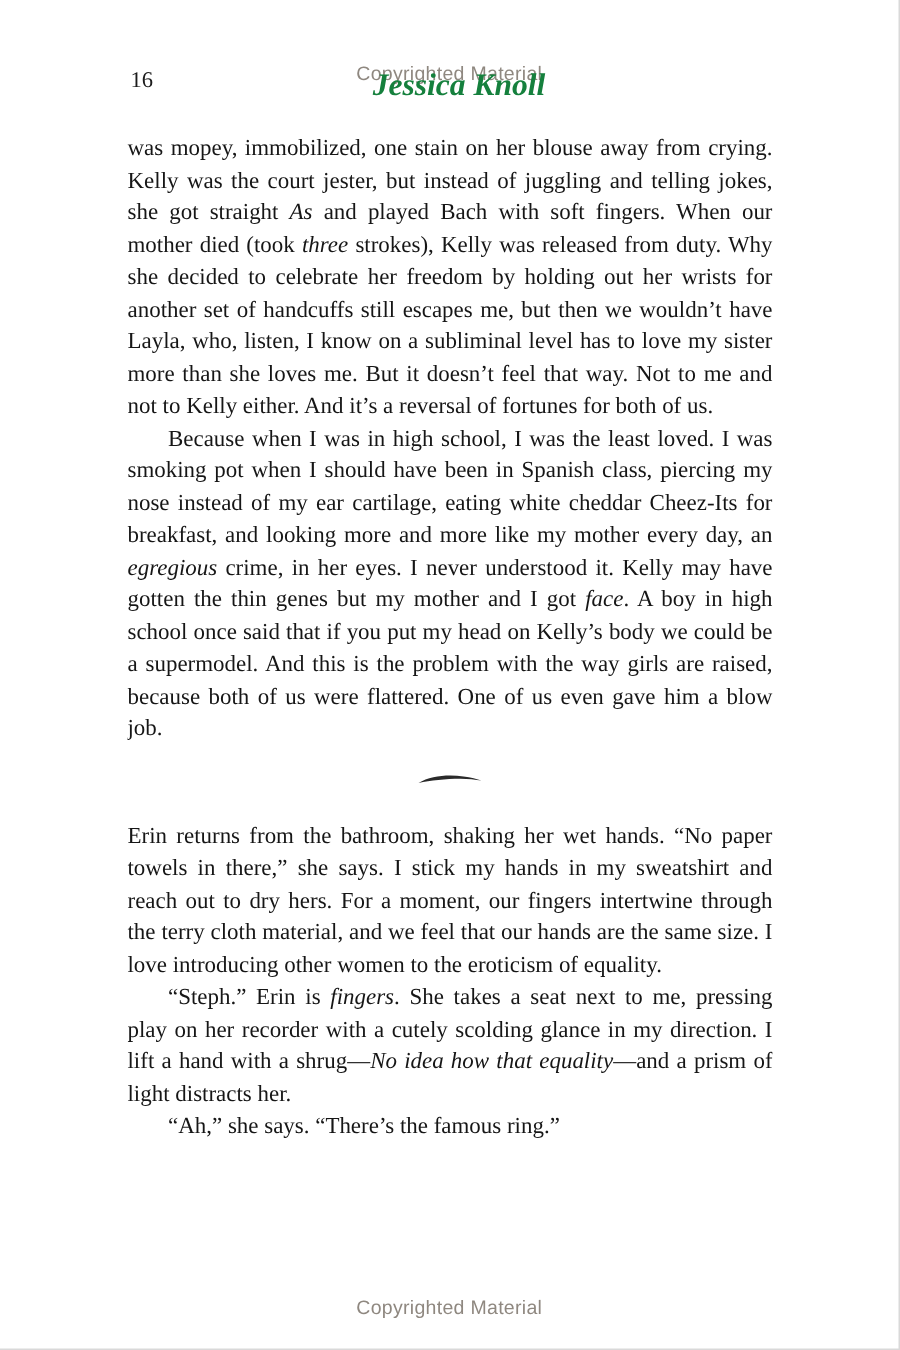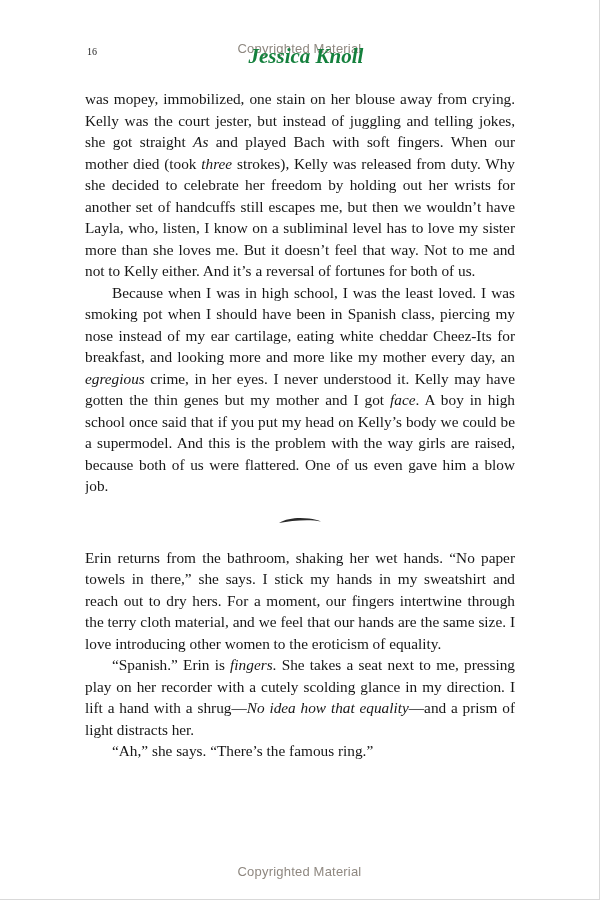--- a/index.html
+++ b/index.html
@@ -44,7 +44,7 @@
     position: absolute;
     left: 2px;
     top: 2px;
-    font-size: 10px;
+    font-size: 15px;
     color: #1c1c1c;
   }
   .author-name {

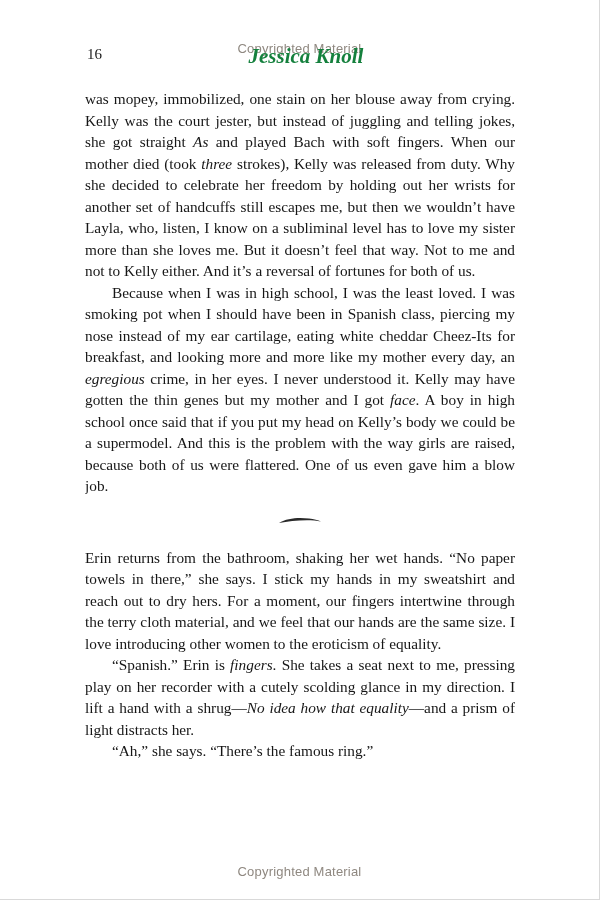--- a/index.html
+++ b/index.html
@@ -113,7 +113,7 @@
 
     <div id="section-2">
         <p class=""><span>Erin returns from the bathroom, shaking her wet hands. “No paper towels in there,” she says. I stick my hands in my sweatshirt and reach out to dry hers. For a moment, our fingers intertwine through the terry cloth material, and we feel that our hands are the same size. I love introducing other women to the eroticism of equality.</span></p>
-        <p class="indent"><span>“Spanish.” Erin is </span><em>fingers</em><span>. She takes a seat next to me, pressing play on her recorder with a cutely scolding glance in my direction. I lift a hand with a shrug—</span><em>No idea how that equality</em><span>—and a prism of light distracts her.</span></p>
+        <p class="indent"><span>“Steph.” Erin is </span><em>fingers</em><span>. She takes a seat next to me, pressing play on her recorder with a cutely scolding glance in my direction. I lift a hand with a shrug—</span><em>No idea how that equality</em><span>—and a prism of light distracts her.</span></p>
         <p class="indent"><span>“Ah,” she says. “There’s the famous ring.”</span></p>
       </div>
   </div>

